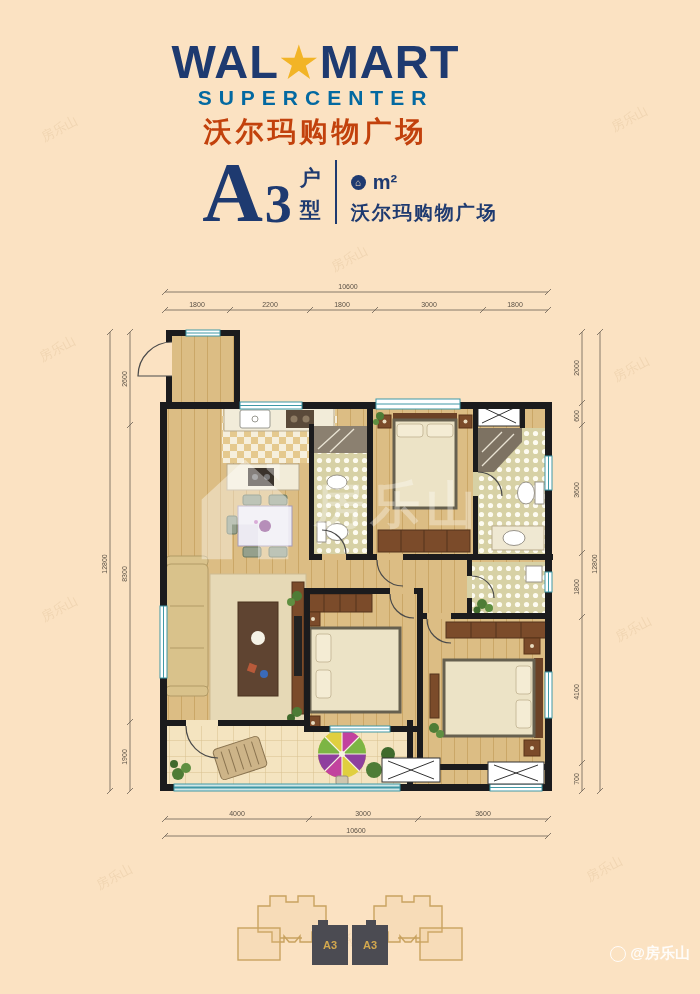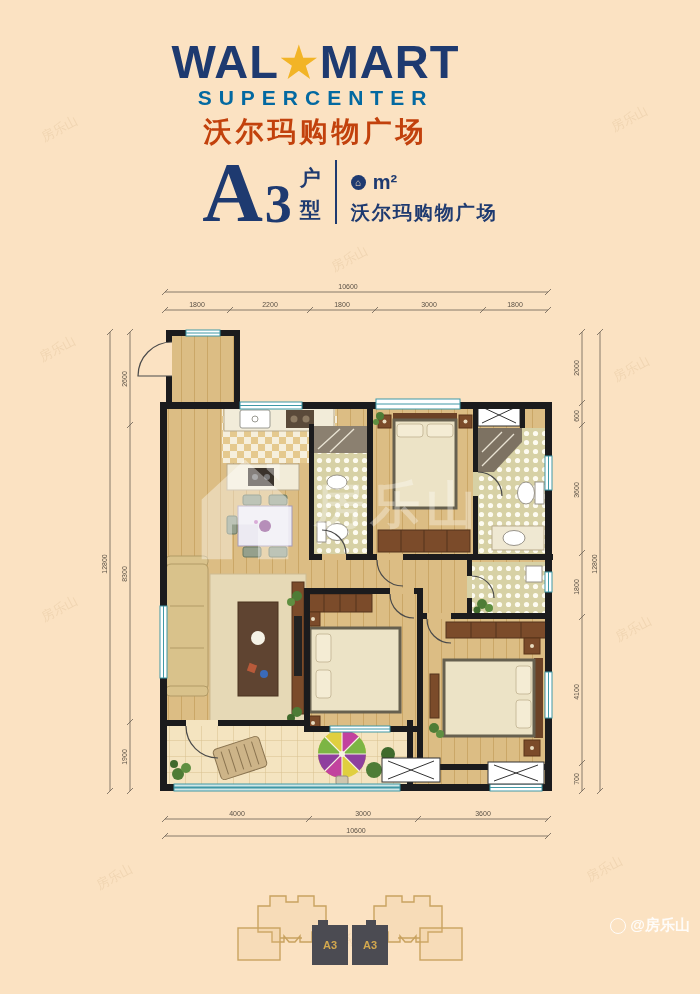--- a/index.html
+++ b/index.html
@@ -42,7 +42,7 @@
   .kp-a3{font-size:11px;font-weight:700;fill:#d2a84e;}
 
   
-  .credit{position:absolute;right:10px;top:916px;display:flex;align-items:center;gap:4px;color:#fff;opacity:.9;}
+  .credit{position:absolute;right:10px;top:944px;display:flex;align-items:center;gap:4px;color:#fff;opacity:.9;}
   .credit-icon{width:14px;height:14px;border:1.5px solid #fff;border-radius:50%;display:inline-block;}
   .credit-text{font-size:15px;font-weight:700;}
 </style>

